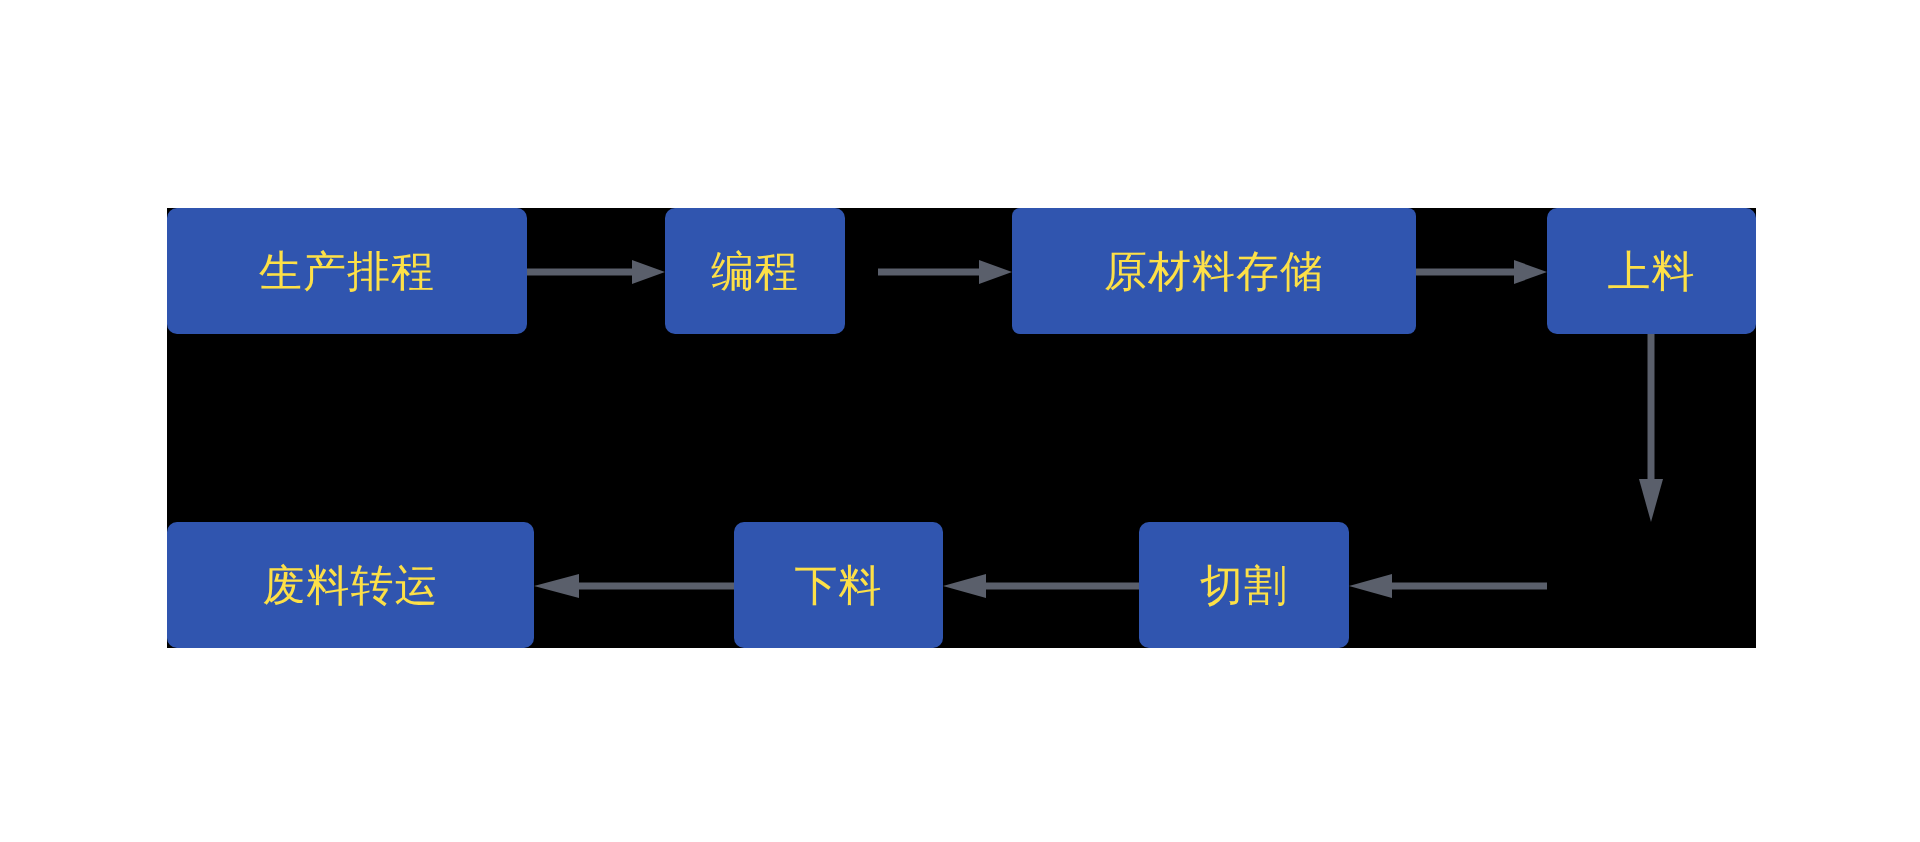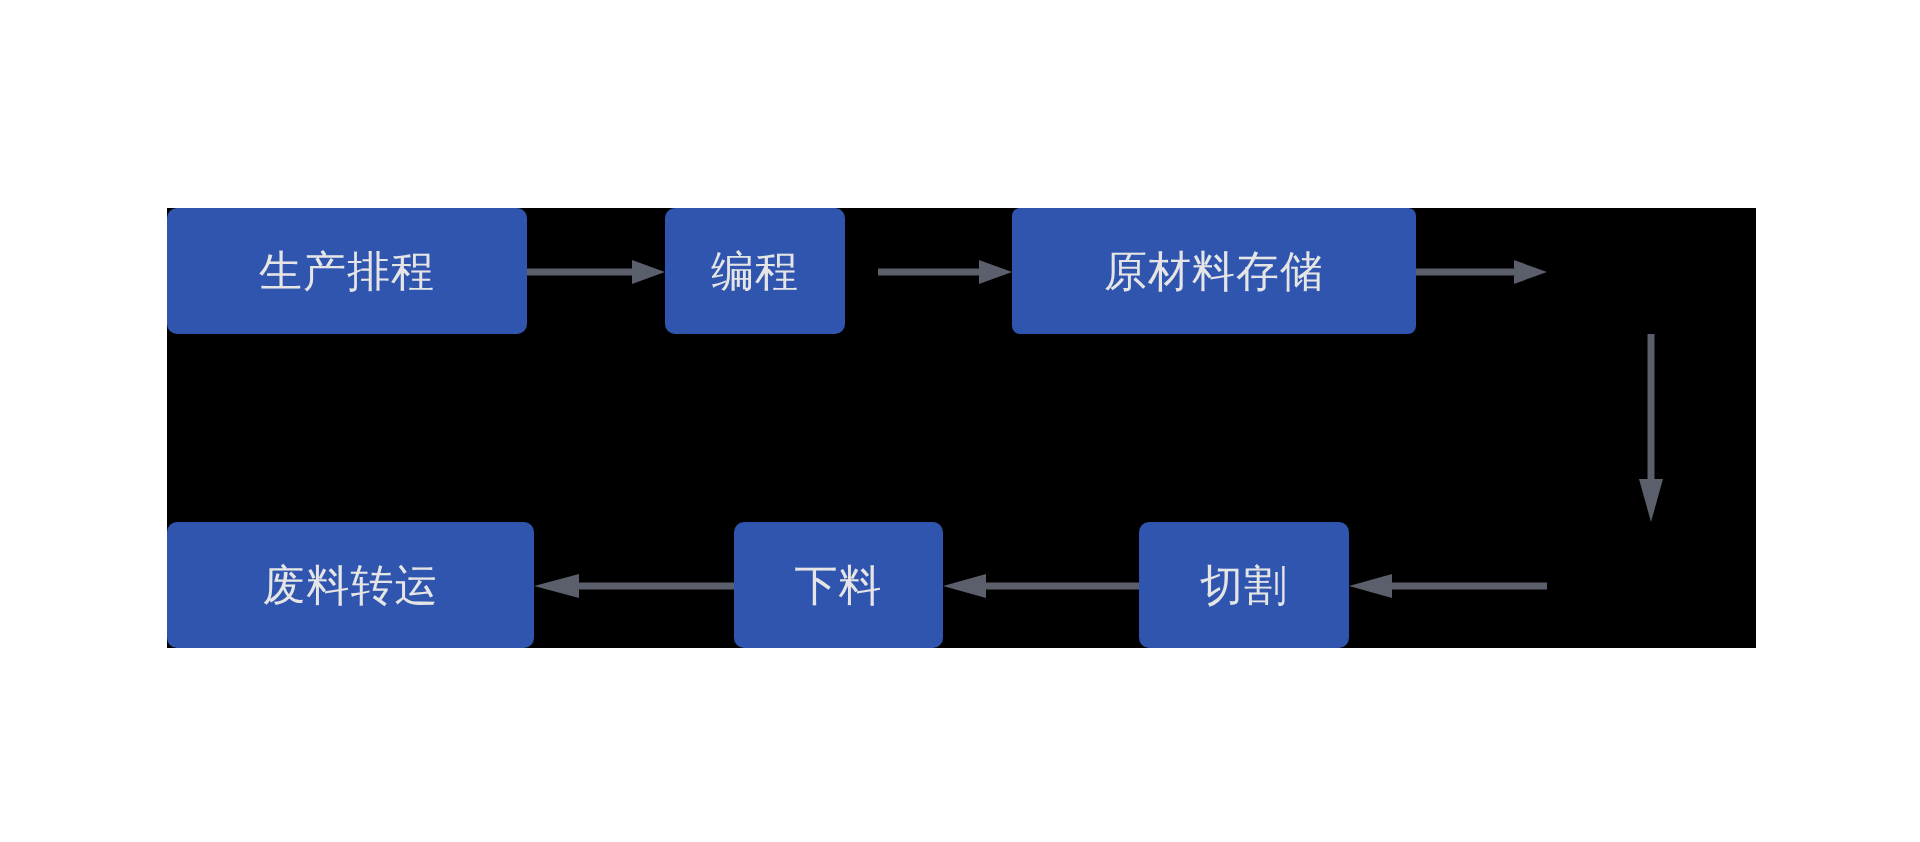--- a/index.html
+++ b/index.html
@@ -41,7 +41,7 @@
     box-sizing: border-box;
   }
   .node-label {
-    color: #e5e5e5;
+    color: #fde047;
     font-size: 43px;
     line-height: 1;
     letter-spacing: 1px;

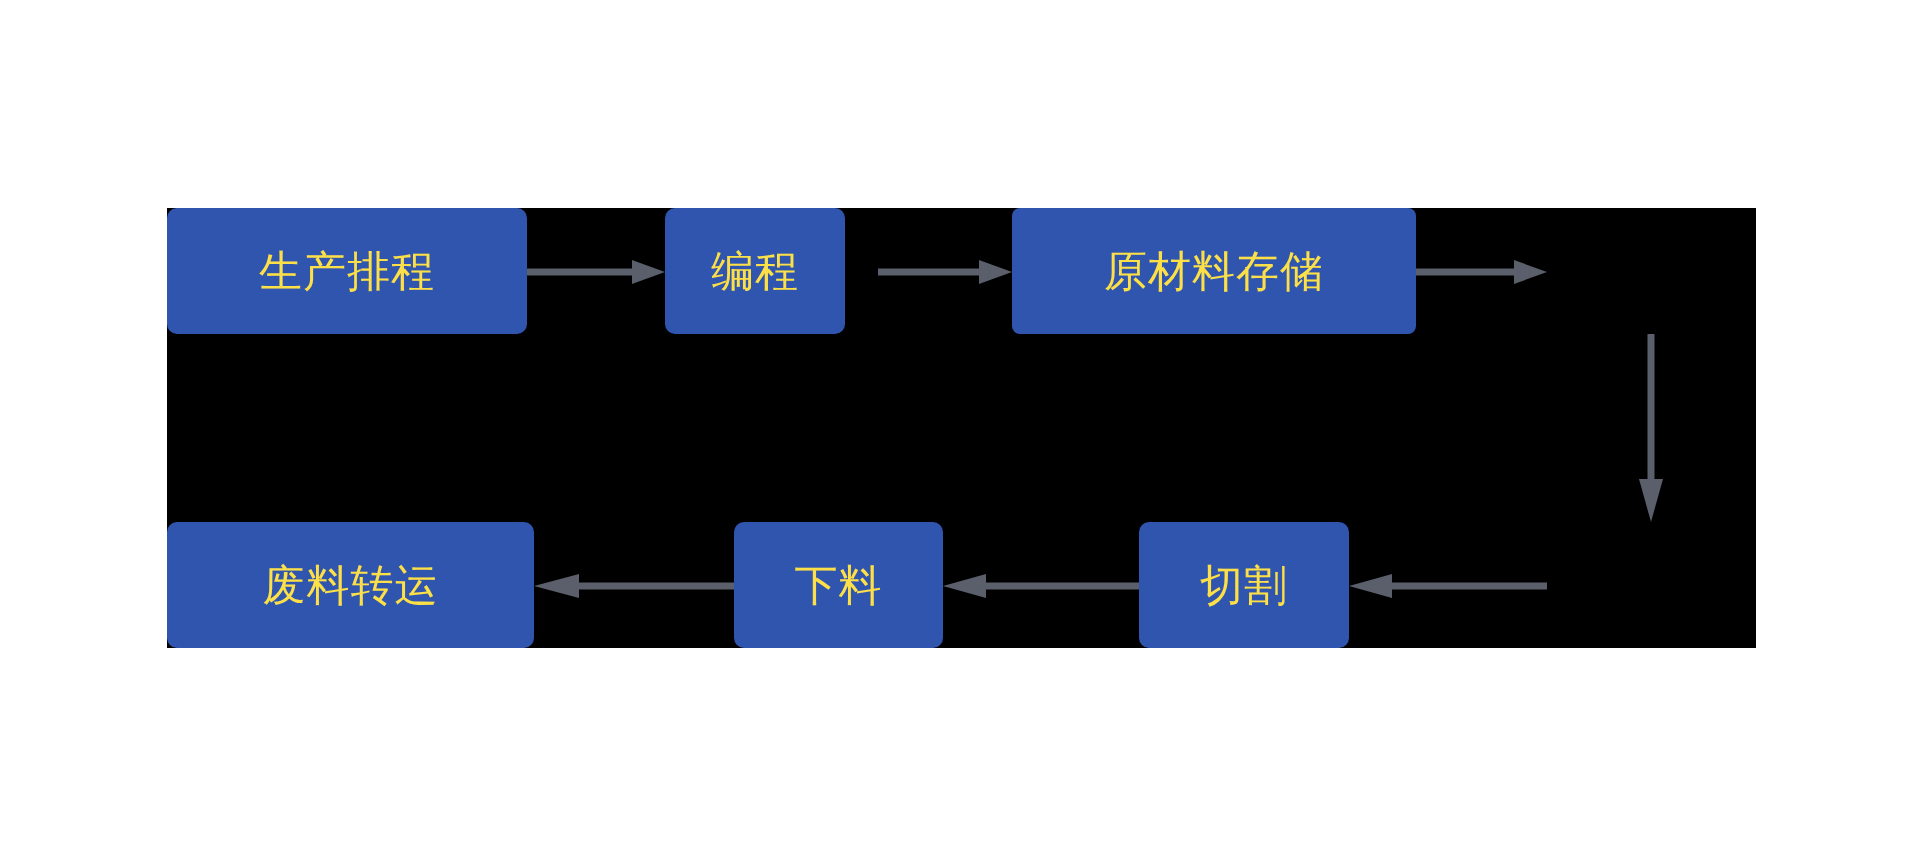--- a/index.html
+++ b/index.html
@@ -98,6 +98,9 @@
     <span class="node-label">原材料存储</span>
   </div>
 
+  <div class="node n-loading">
+    <span class="node-label">上料</span>
+  </div>
 
 
   <div class="node n-cutting">

